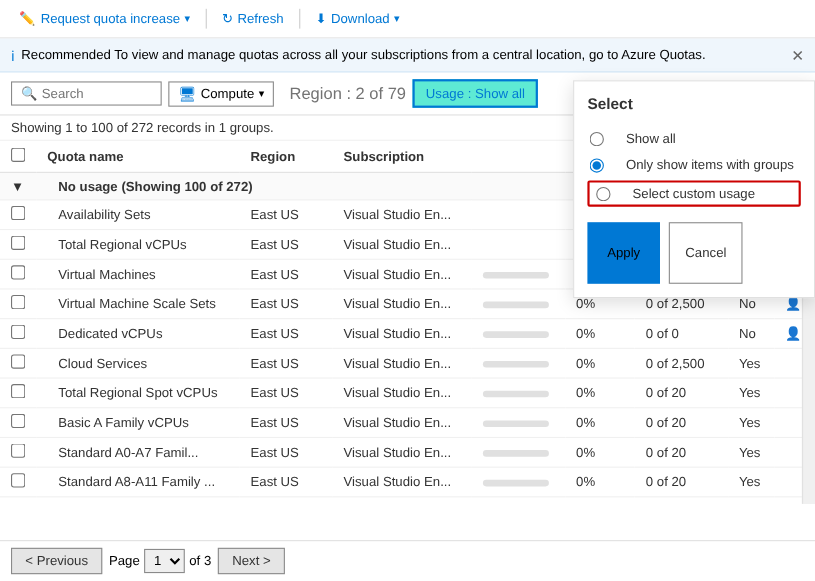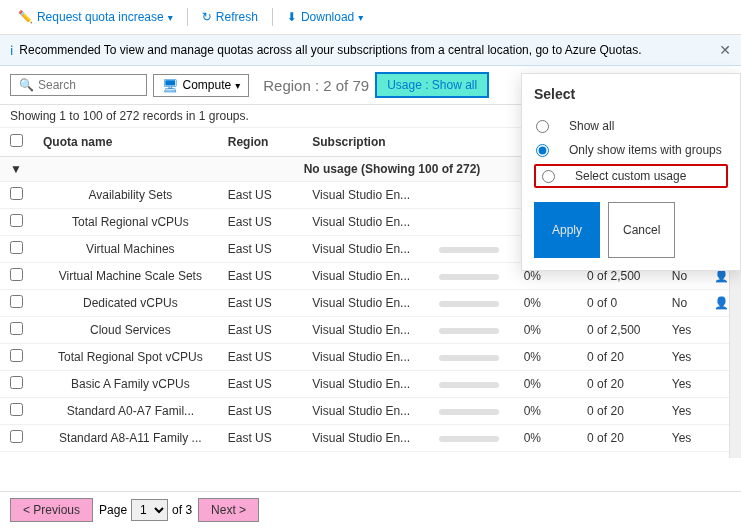--- a/index.html
+++ b/index.html
@@ -35,7 +35,7 @@
     tbody tr { border-bottom: 1px solid #f0f0f0; }
     tbody td { padding: 5px 10px; color: #333; font-size: 12px; }
     .group-row td { font-weight: 600; background: #fafafa; color: #333; }
-    .indent { padding-left: 20px; text-align: center; }
+    .indent { padding-left: 20px; }
     .checkbox-cell { width: 28px; }
     input[type="checkbox"] { cursor: pointer; }
     .col-name { min-width: 160px; }

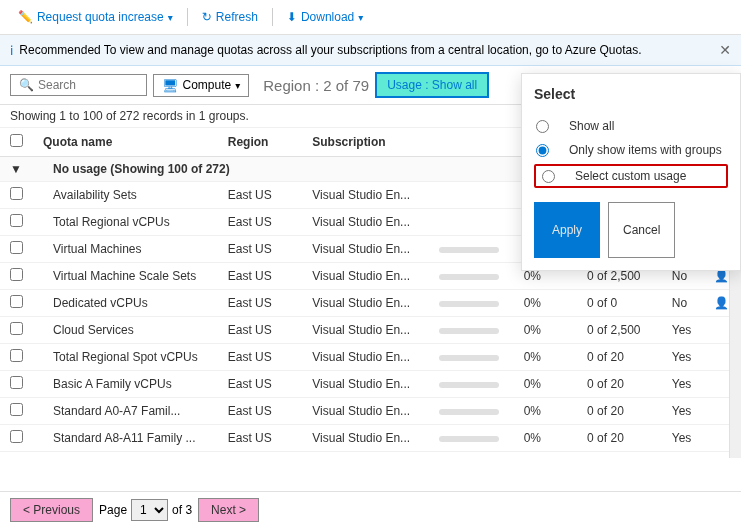--- a/index.html
+++ b/index.html
@@ -60,7 +60,7 @@
     .radio-option input[type="radio"] { cursor: pointer; accent-color: #0078d4; }
     .selected-option { border: 2px solid #c00; border-radius: 2px; padding: 3px 6px; margin: 2px 0; }
     .dropdown-actions { display: flex; gap: 8px; margin-top: 14px; }
-    .apply-btn { padding: 21px 18px; background: #0078d4; color: #e5e5e5; border: none; cursor: pointer; font-size: 12px; }
+    .apply-btn { padding: 21px 18px; background: #0078d4; color: #000000; border: none; cursor: pointer; font-size: 12px; }
     .cancel-btn { padding: 5px 14px; background: #fff; color: #333; border: 1px solid #8a8a8a; cursor: pointer; font-size: 12px; }
 
     

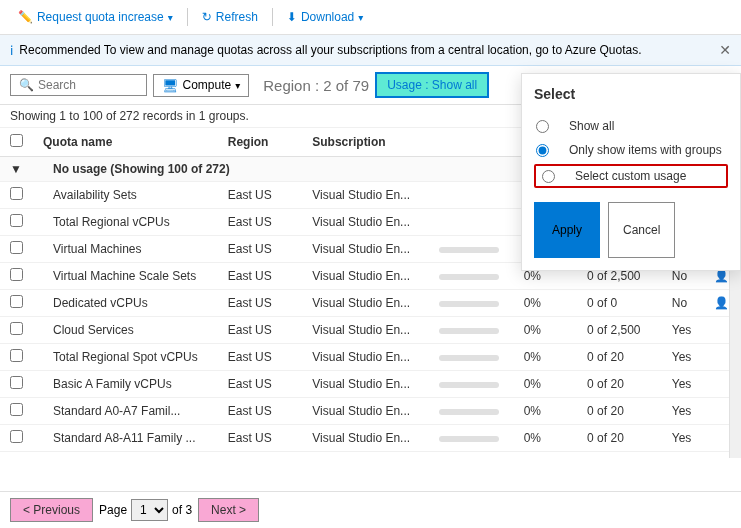--- a/index.html
+++ b/index.html
@@ -49,7 +49,7 @@
 
     
     .pagination { display: flex; align-items: center; gap: 6px; padding: 6px 10px; border-top: 1px solid #e0e0e0; background: #fff; position: absolute; bottom: 0; left: 0; right: 0; }
-    .prev-btn, .next-btn { padding: 4px 12px; border: 1px solid #8a8a8a; background: #f9a8d4; cursor: pointer; font-size: 12px; color: #333; }
+    .prev-btn, .next-btn { padding: 4px 12px; border: 1px solid #8a8a8a; background: #e5e5e5; cursor: pointer; font-size: 12px; color: #333; }
     .page-info { display: flex; align-items: center; gap: 4px; font-size: 12px; }
     .page-select { border: 1px solid #8a8a8a; padding: 2px 4px; }
 

